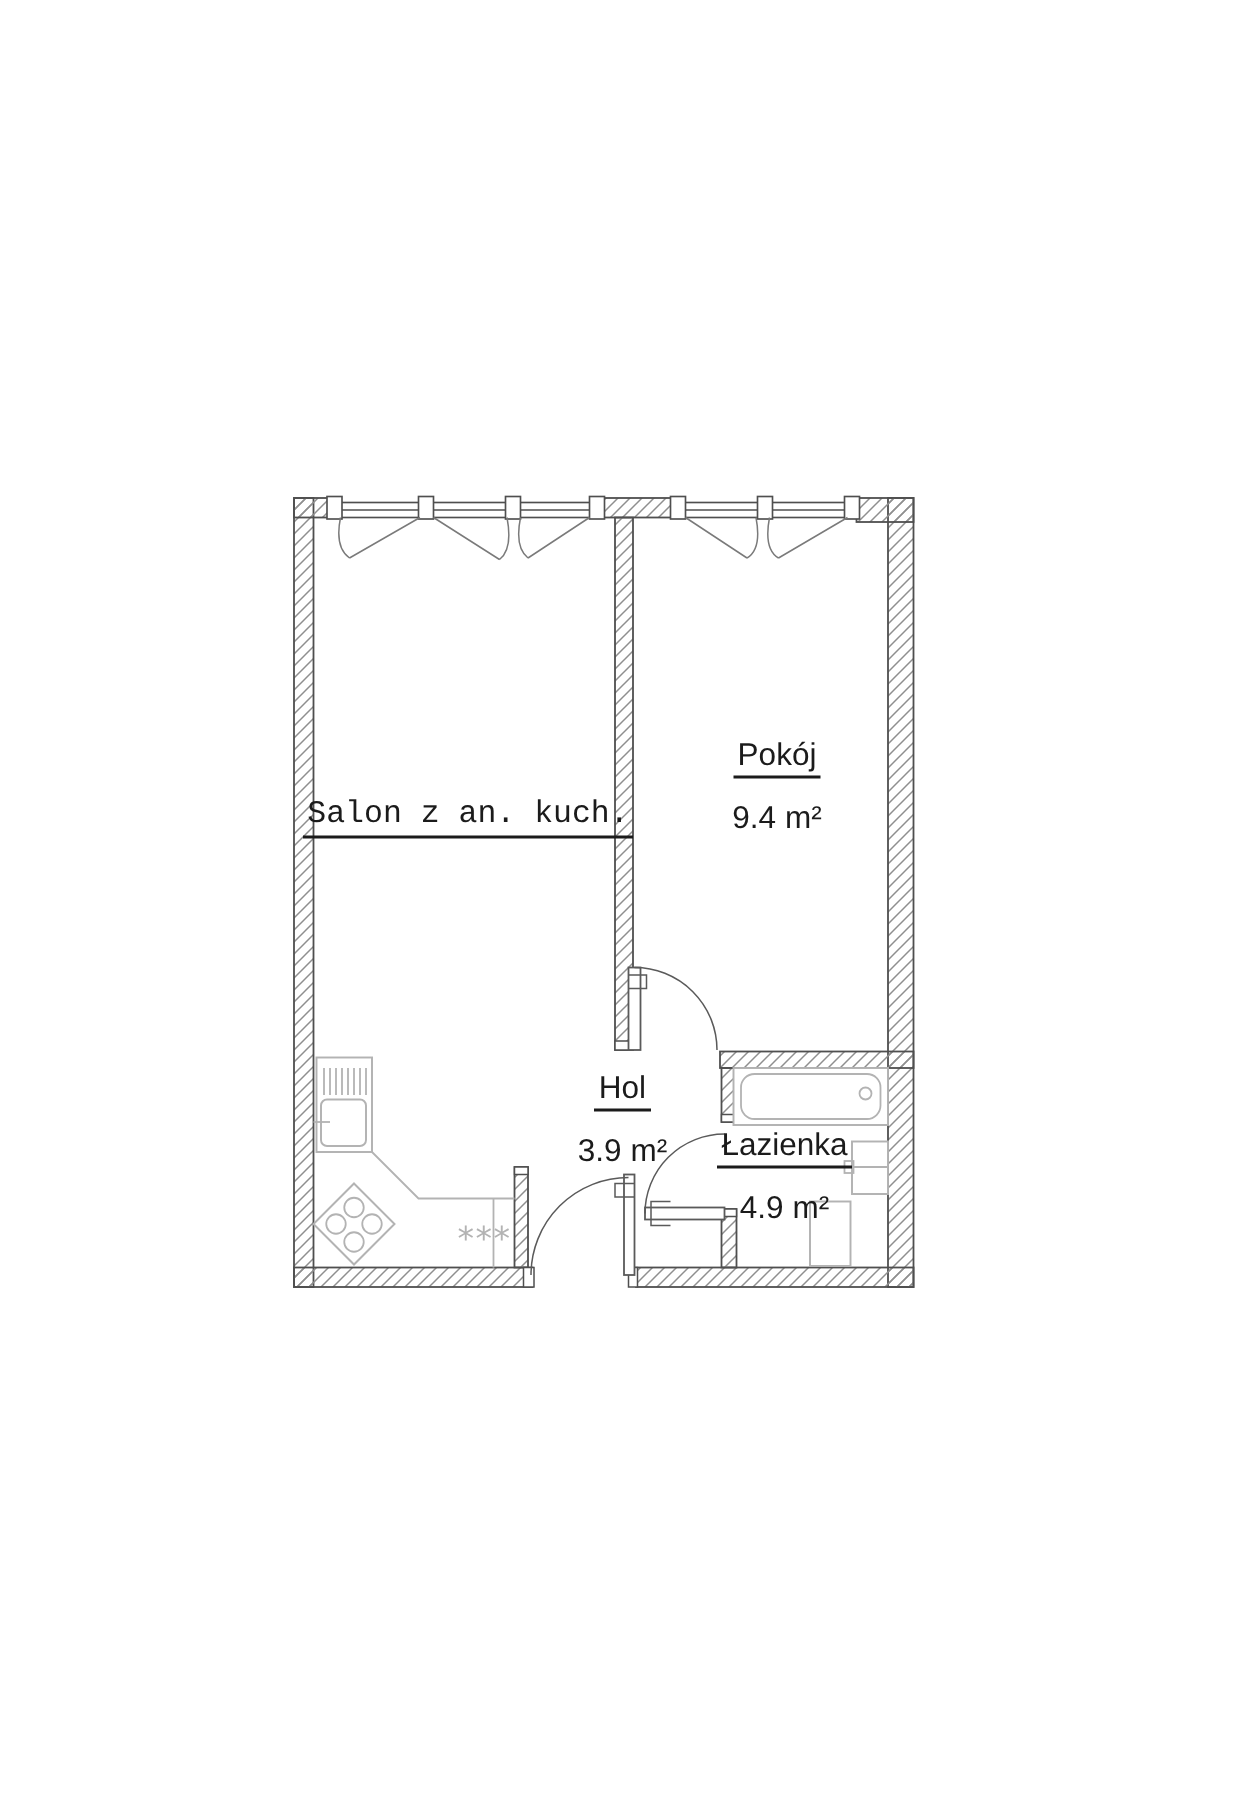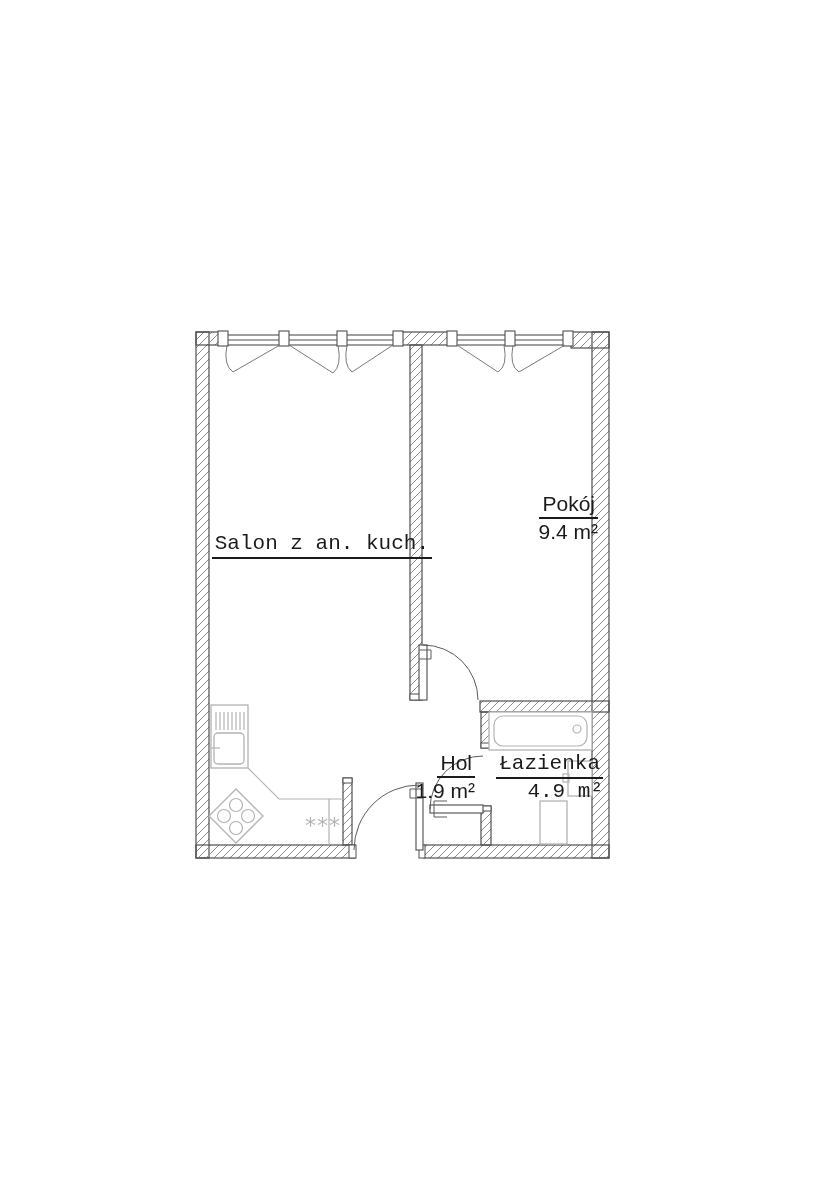--- a/index.html
+++ b/index.html
@@ -24,7 +24,7 @@
   .fxl{fill:none;stroke:var(--furniture,#b3b3b3);stroke-width:1.2;}
   text.mark{fill:var(--furniture,#b3b3b3);font:22px "DejaVu Sans",sans-serif;letter-spacing:1px;}
   
-  .room-label{position:absolute;text-align:right;color:var(--text,#1b1b1b);
+  .room-label{position:absolute;text-align:center;color:var(--text,#1b1b1b);
               font-size:21px;line-height:1.12;}
   .room-name{display:inline-block;border-bottom:2px solid currentColor;padding:0 3px 1px 3px;}
   .room-area{display:block;margin-top:1px;}

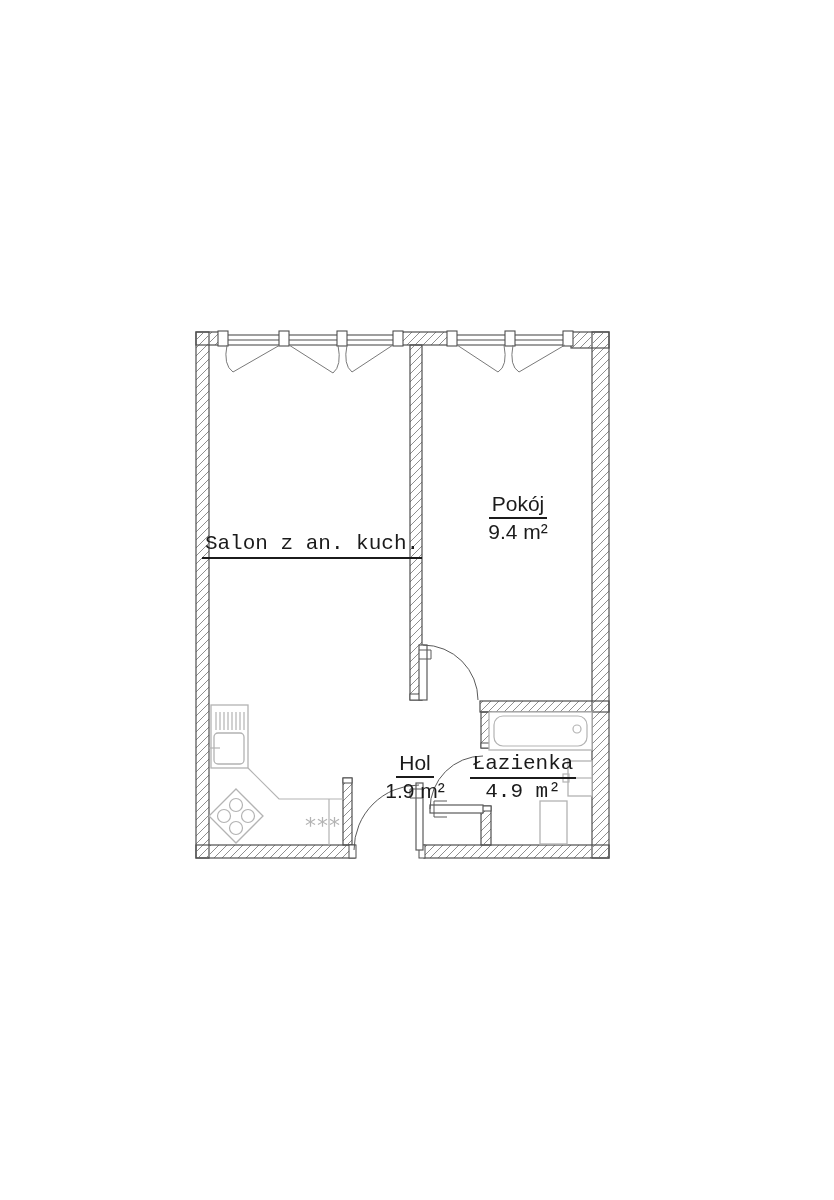--- a/index.html
+++ b/index.html
@@ -27,7 +27,7 @@
   .room-label{position:absolute;text-align:center;color:var(--text,#1b1b1b);
               font-size:21px;line-height:1.12;}
   .room-name{display:inline-block;border-bottom:2px solid currentColor;padding:0 3px 1px 3px;}
-  .room-area{display:block;margin-top:1px;}
+  .room-area{display:block;margin-top:15px;}
 </style>
 </head>
 <body>

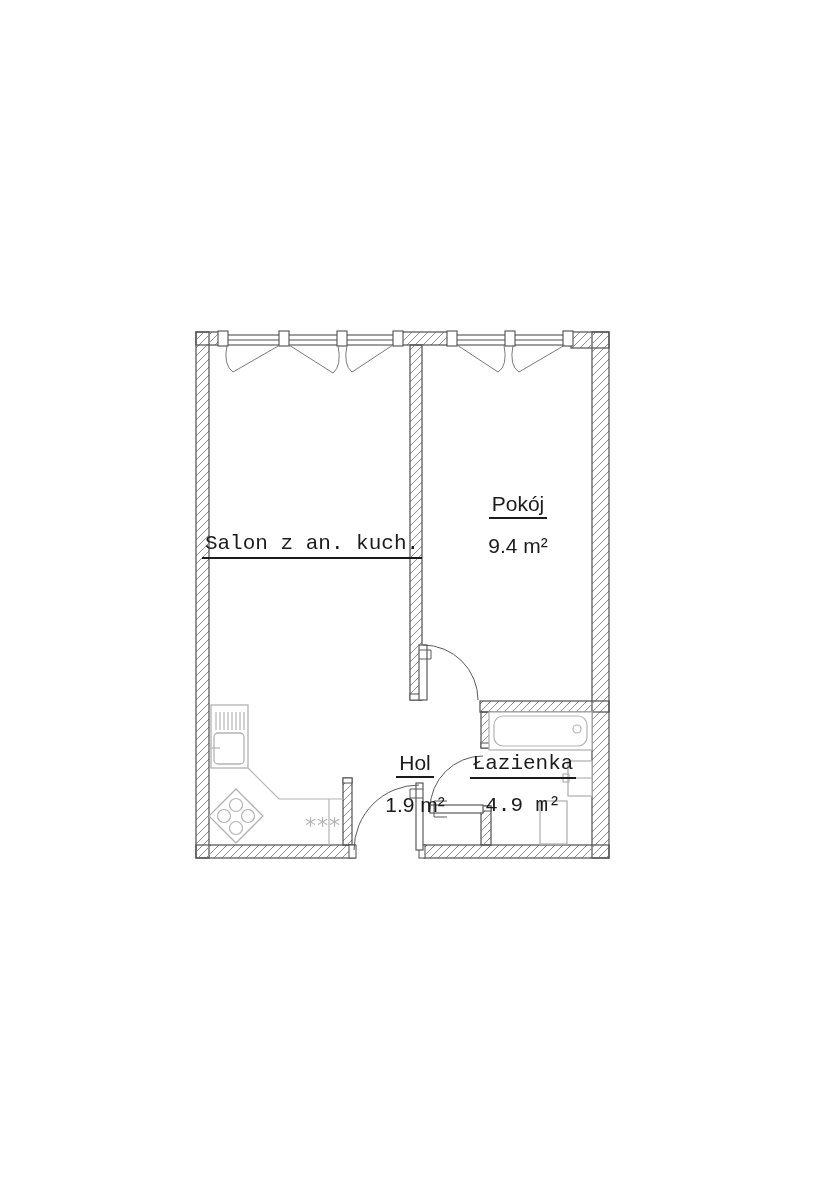--- a/index.html
+++ b/index.html
@@ -137,7 +137,7 @@
     <span class="room-area">9.4 m²</span>
   </div>
 
-  <div class="room-label" style="left:355px;top:751px;width:120px;">
+  <div class="room-label" style="left:355px;top:714px;width:120px;">
     <span class="room-name">Hol</span>
     <span class="room-area">1.9 m²</span>
   </div>

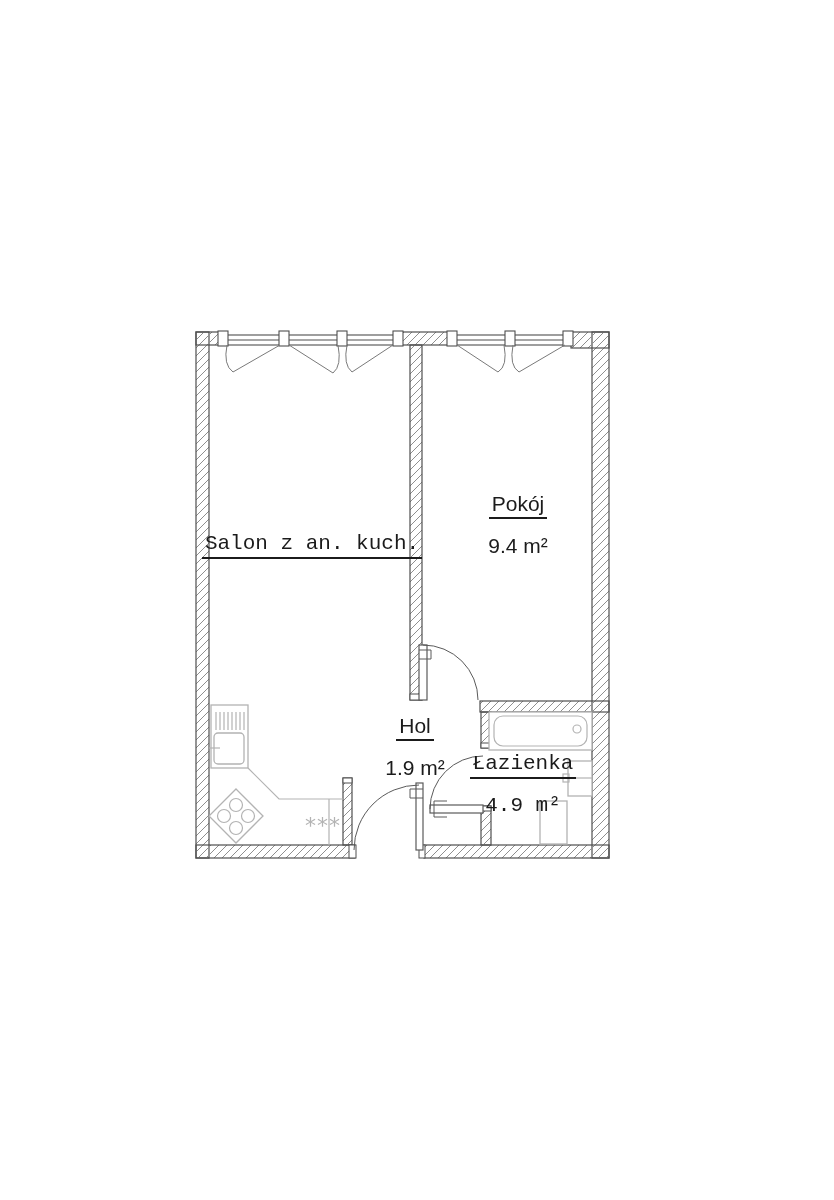--- a/index.html
+++ b/index.html
@@ -139,7 +139,7 @@
 
   <div class="room-label" style="left:355px;top:714px;width:120px;">
     <span class="room-name">Hol</span>
-    <span class="room-area">1.9 m²</span>
+    <span class="room-area">3.9 m²</span>
   </div>
 
   <div class="room-label" style="left:443px;top:752px;width:160px;font-family:Liberation Mono, monospace;">

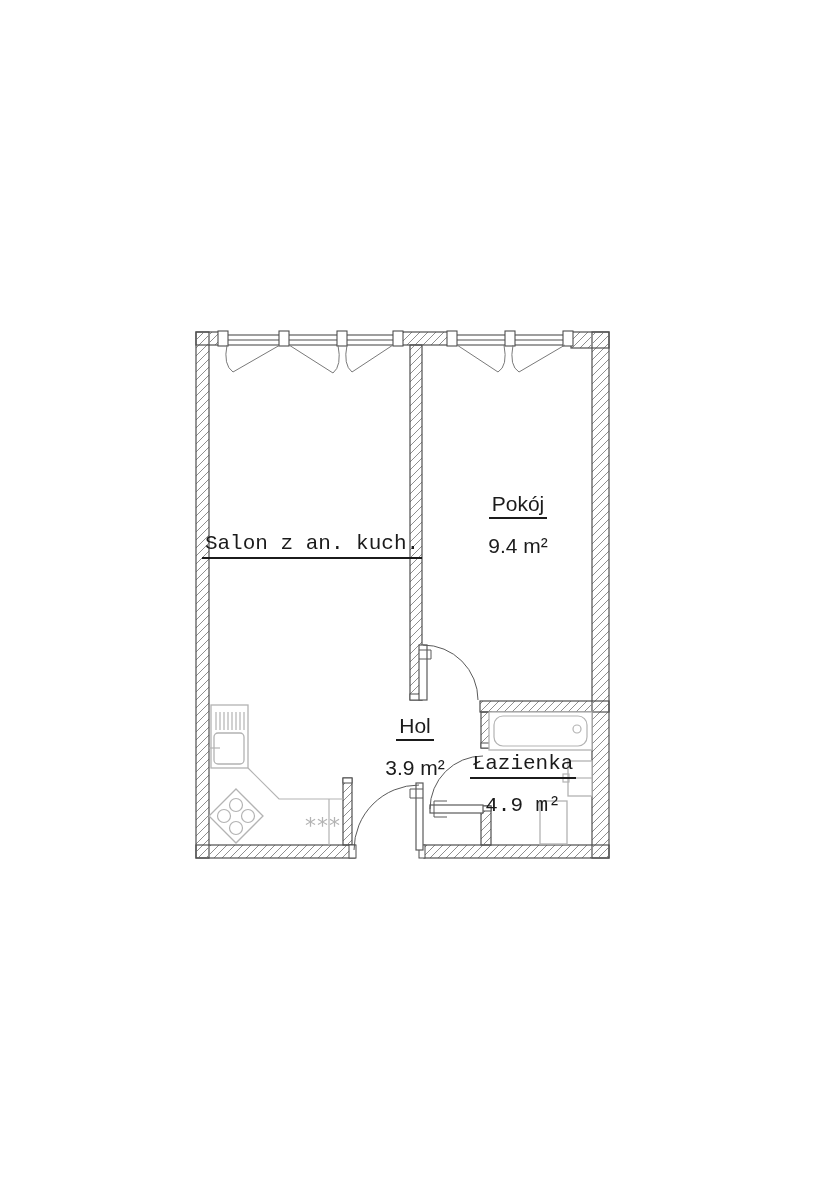--- a/index.html
+++ b/index.html
@@ -142,7 +142,7 @@
     <span class="room-area">3.9 m²</span>
   </div>
 
-  <div class="room-label" style="left:443px;top:752px;width:160px;font-family:Liberation Mono, monospace;">
+  <div class="room-label" style="left:443px;top:752px;width:160px;">
     <span class="room-name">Łazienka</span>
     <span class="room-area">4.9 m²</span>
   </div>

